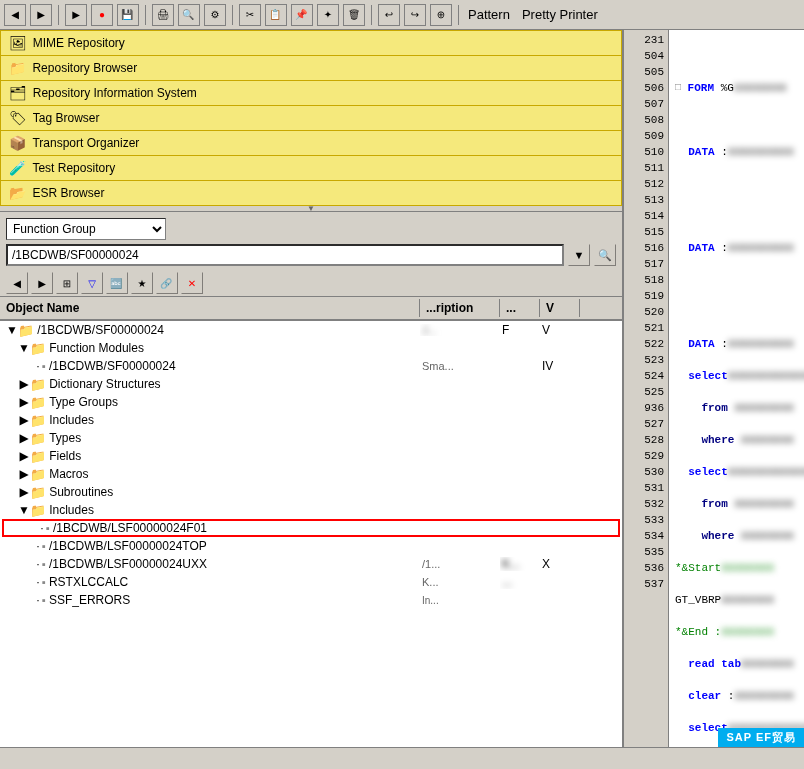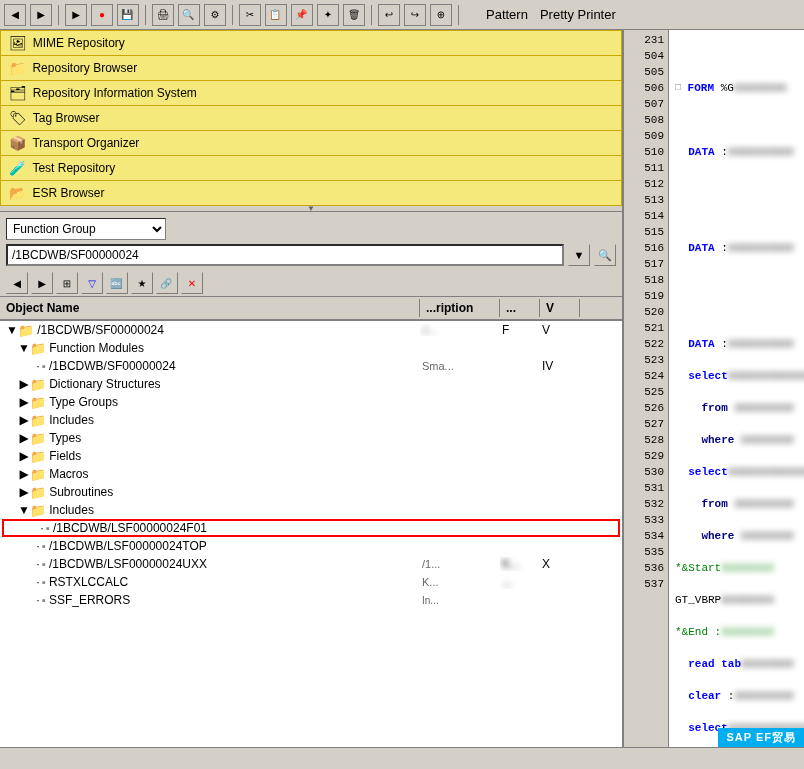--- a/index.html
+++ b/index.html
@@ -24,7 +24,7 @@
       font-size: 10px;
     }
     .toolbar-separator { width: 1px; height: 20px; background: #808080; margin: 0 2px; }
-    .toolbar-text { font-size: 13px; color: #000; margin-left: 21px; }
+    .toolbar-text { font-size: 13px; color: #000; margin-left: 3px; }
 
     
     .main-container {

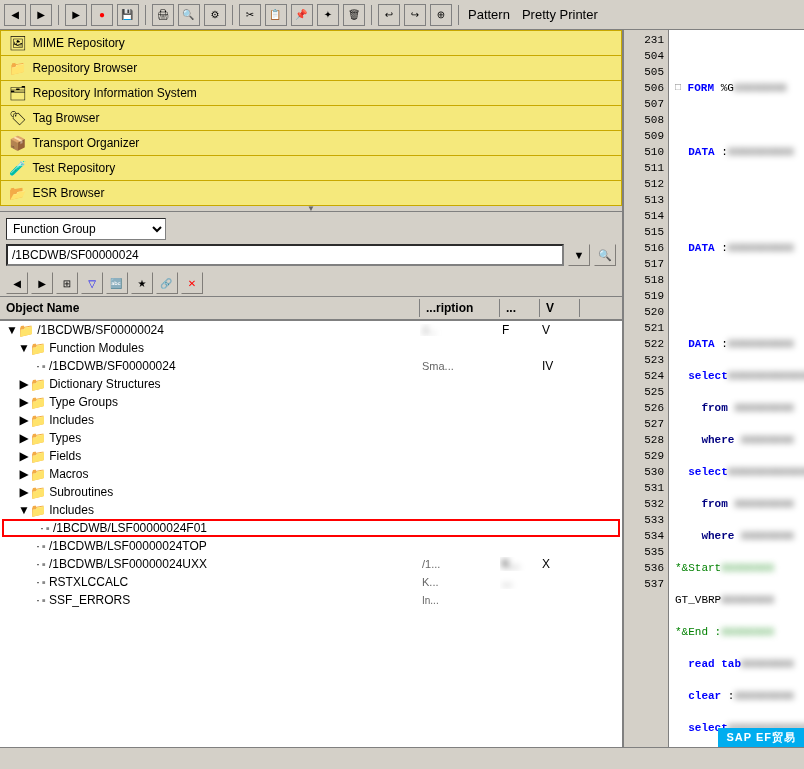--- a/index.html
+++ b/index.html
@@ -553,7 +553,7 @@
         <div>523</div>
         <div>524</div>
         <div>525</div>
-        <div>526</div>
+        <div>936</div>
         <div>527</div>
         <div>528</div>
         <div>529</div>

